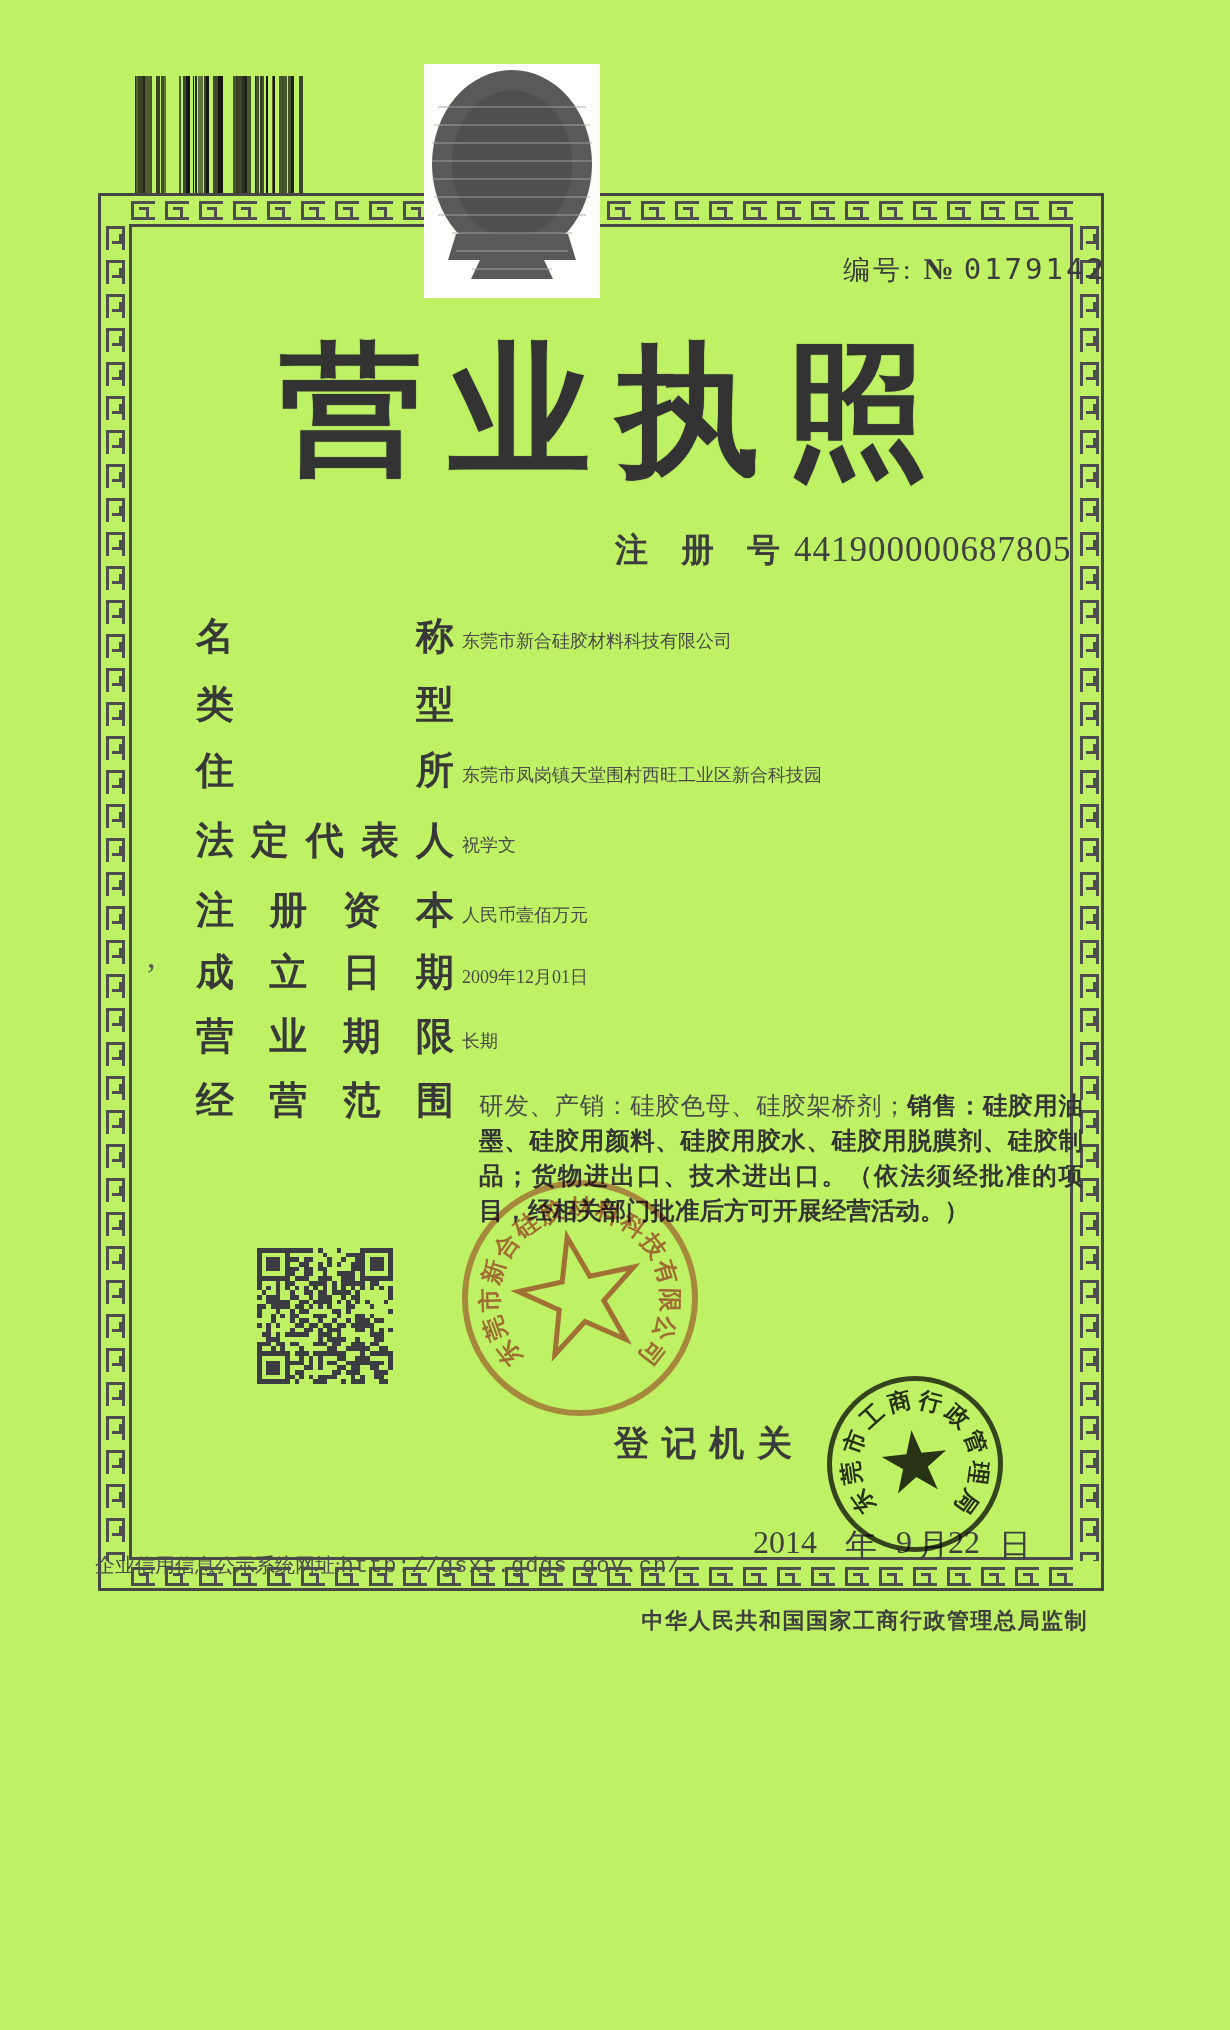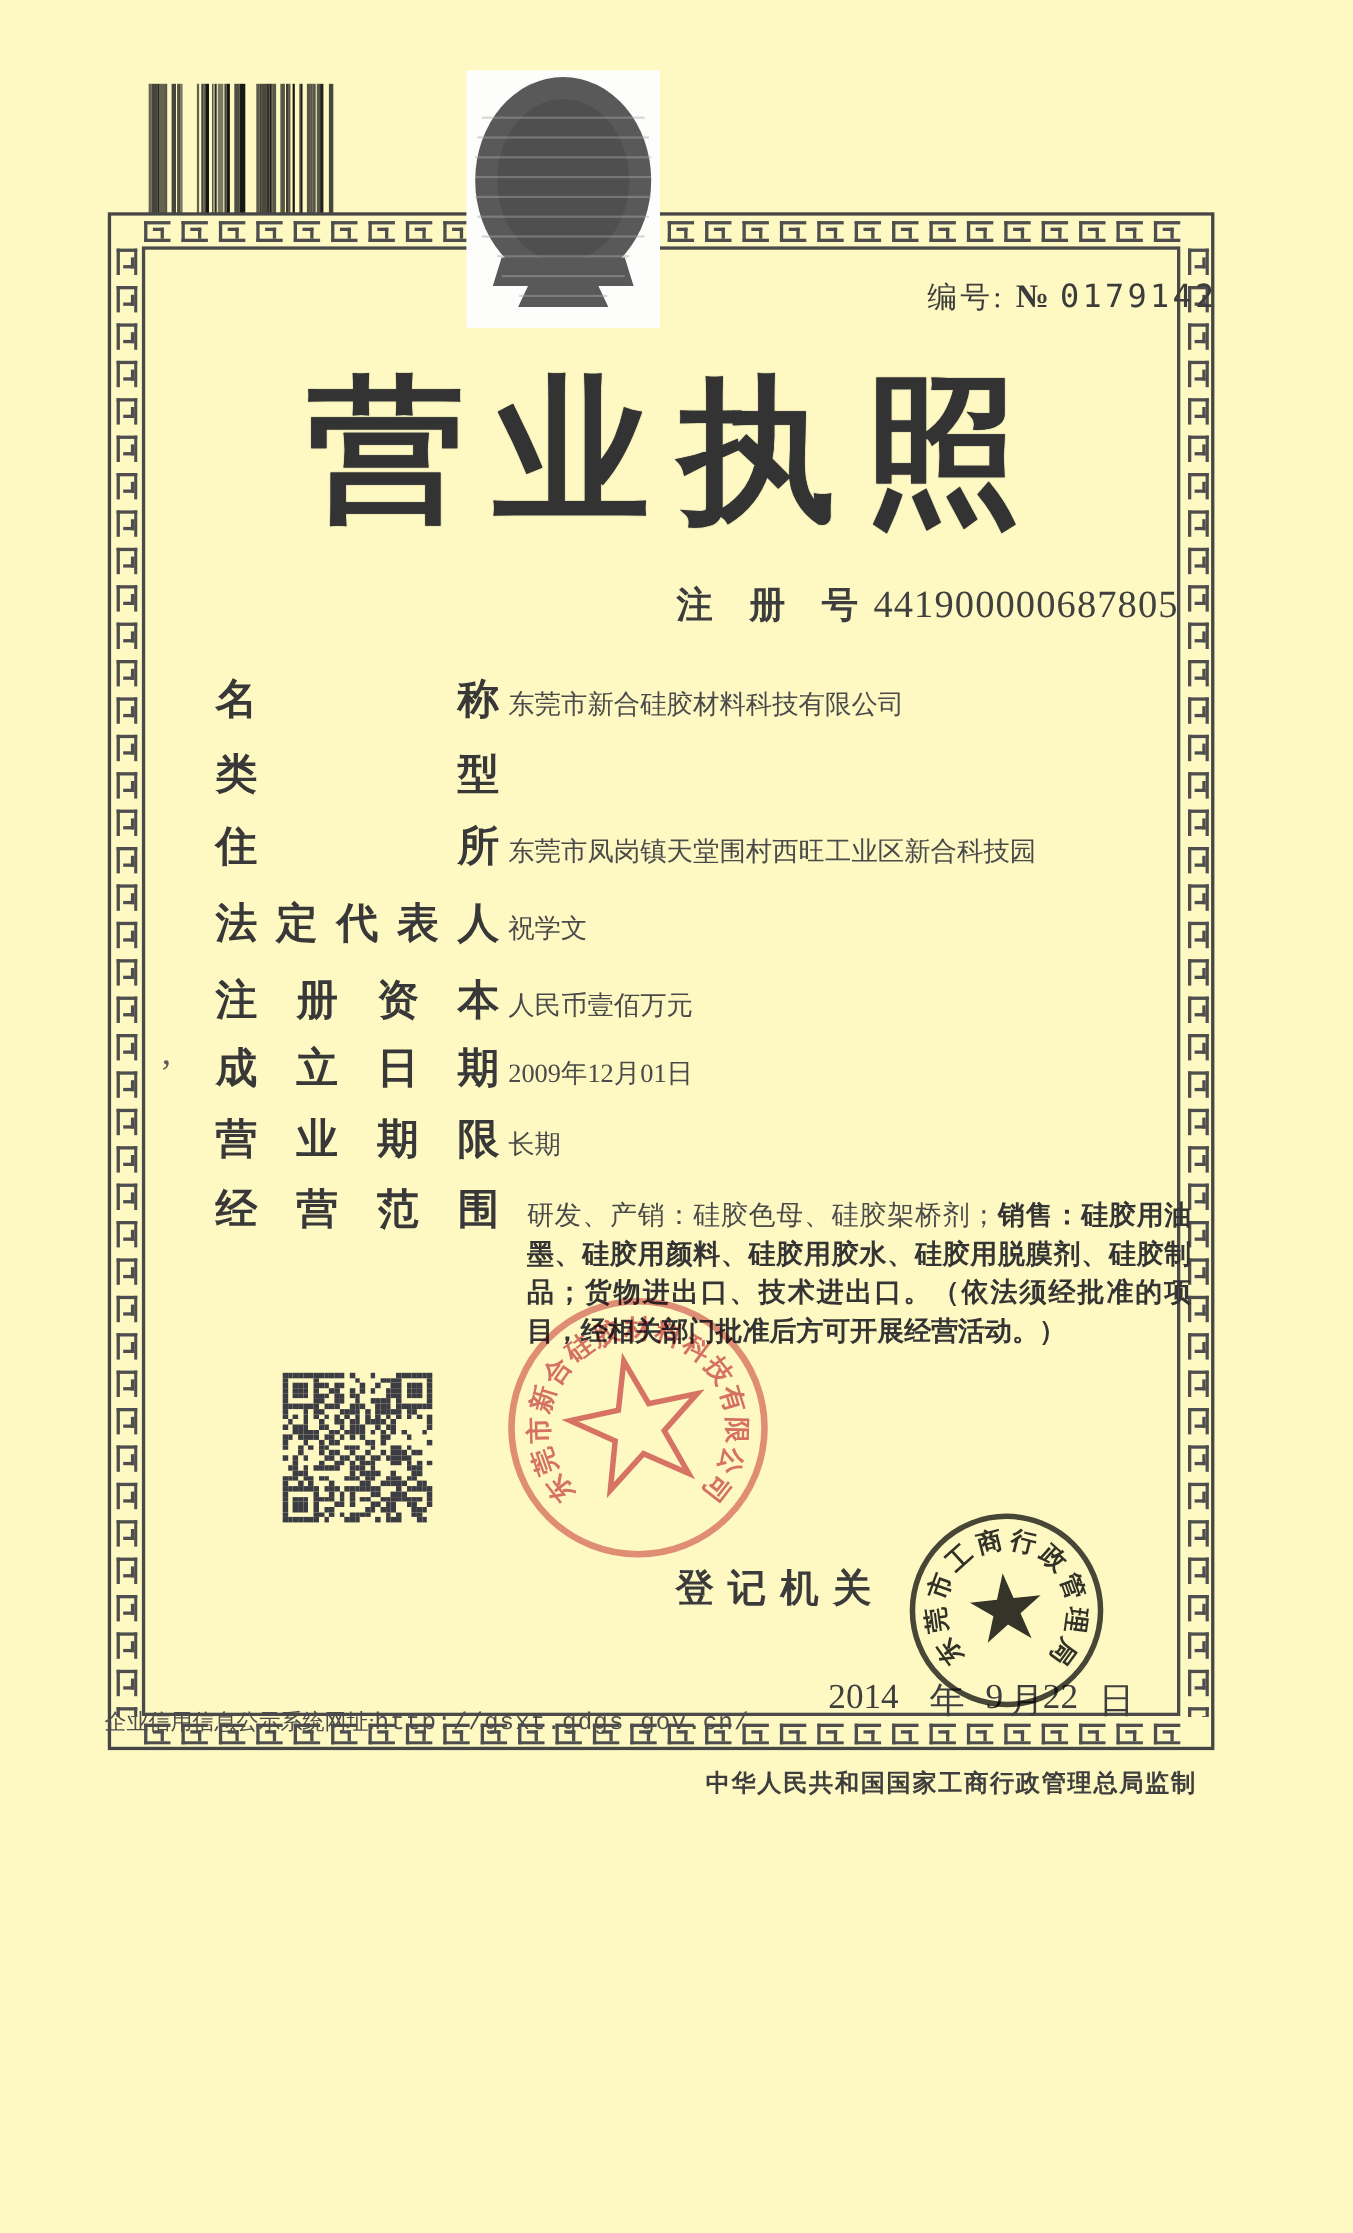--- a/index.html
+++ b/index.html
@@ -5,7 +5,7 @@
   html,body{margin:0;padding:0;background:#e8e8e8;}
   .page{
     position:relative; width:1230px; height:2030px; margin:0 auto;
-    background:#fef9c3; overflow:hidden;
+    background:#bef264; overflow:hidden;
     font-family:"Liberation Serif", serif; color:#3a3a3a;
   }
   [data-name]{box-sizing:border-box;}

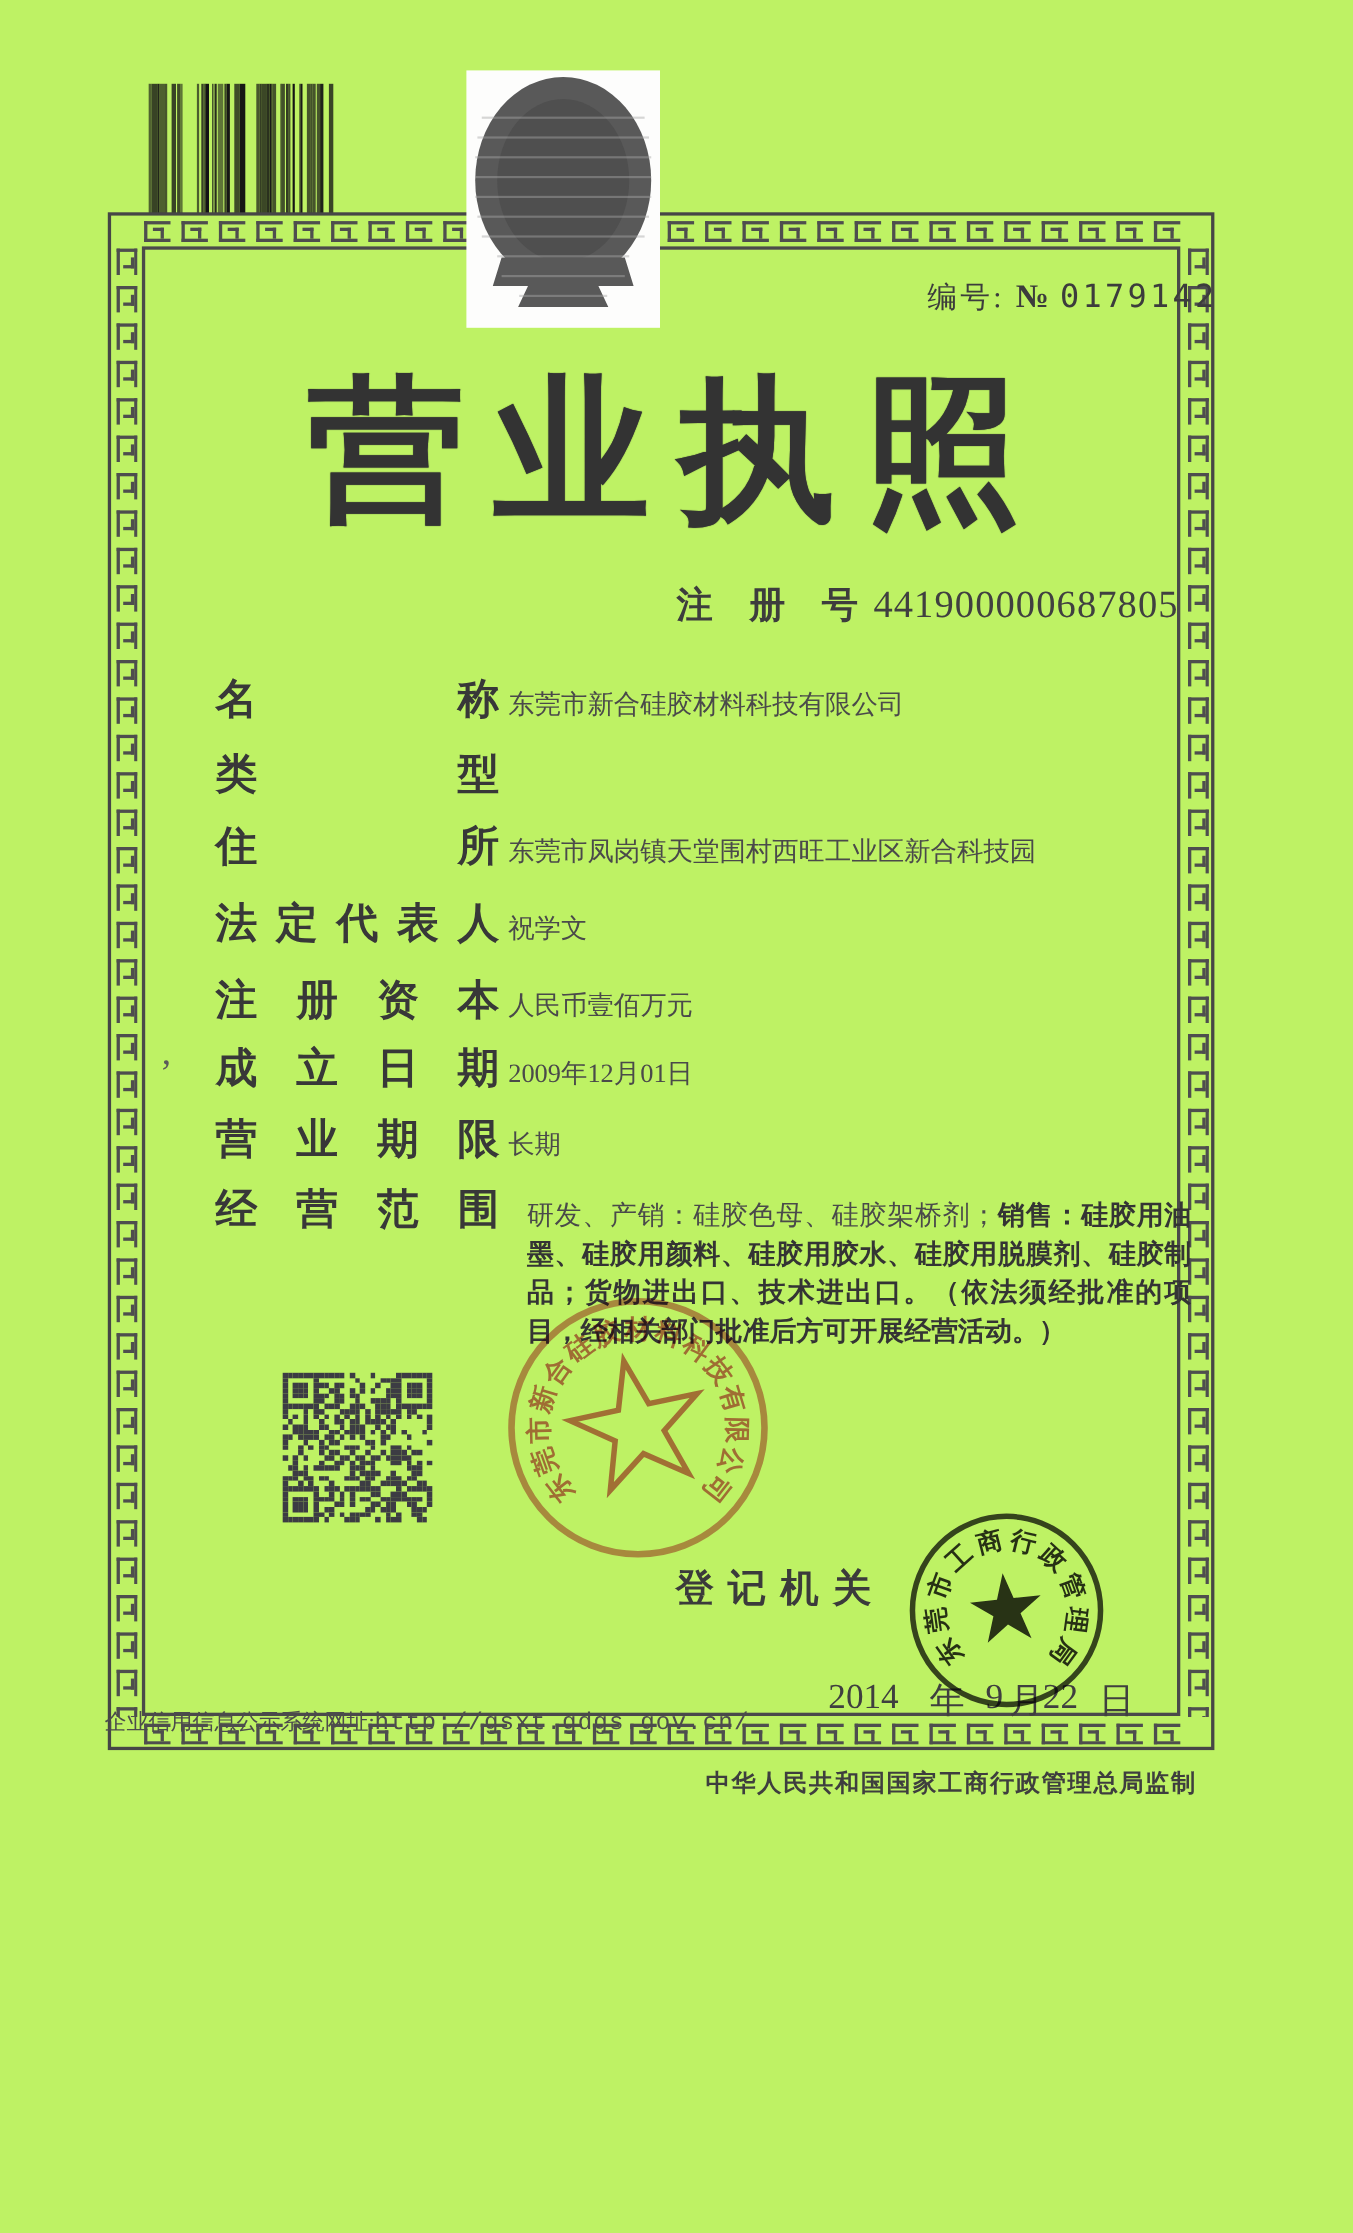--- a/index.html
+++ b/index.html
@@ -66,7 +66,7 @@
   .frow{position:absolute; left:0; display:flex; align-items:flex-start;}
   .flabel{width:258px; display:flex; justify-content:space-between; font-size:38px;
     line-height:1.1; font-weight:600; color:#383838; flex:0 0 258px;}
-  .fvalue{margin-left:8px; padding-top:8px; font-size:24px; color:#4a4a4a; width:604px;
+  .fvalue{margin-left:8px; padding-top:8px; font-size:18px; color:#4a4a4a; width:604px;
     line-height:35px;}
   .fvalue .b{font-weight:bold; color:#343434;}
 

